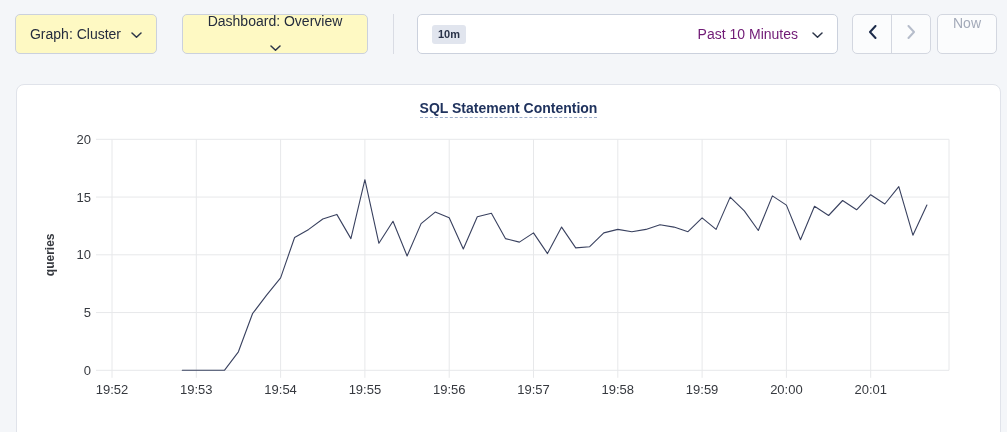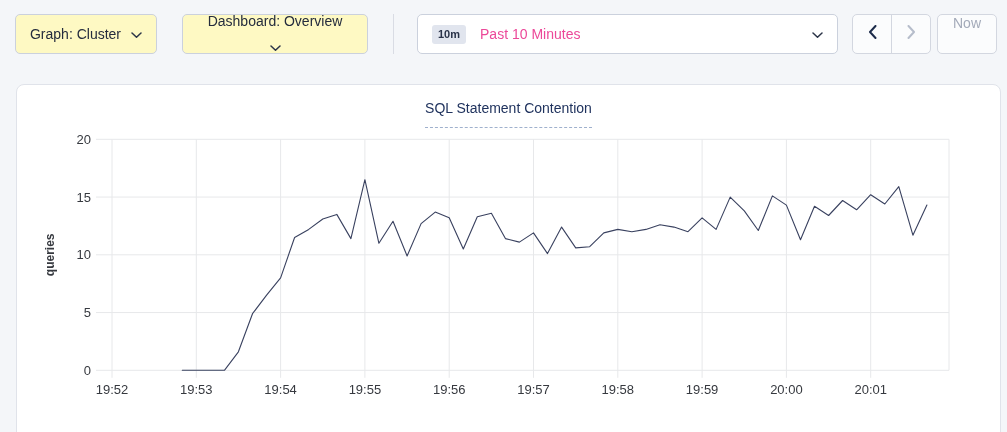--- a/index.html
+++ b/index.html
@@ -55,7 +55,7 @@
     border-radius: 3px;
     line-height: 1;
   }
-  .time-label { font-size: 14px; color: #ec4899; flex: 1; }
+  .time-label { font-size: 14px; color: #701a75; flex: 1; text-align: right; }
   .arrow-group {
     position: absolute;
     left: 852px; top: 14px;

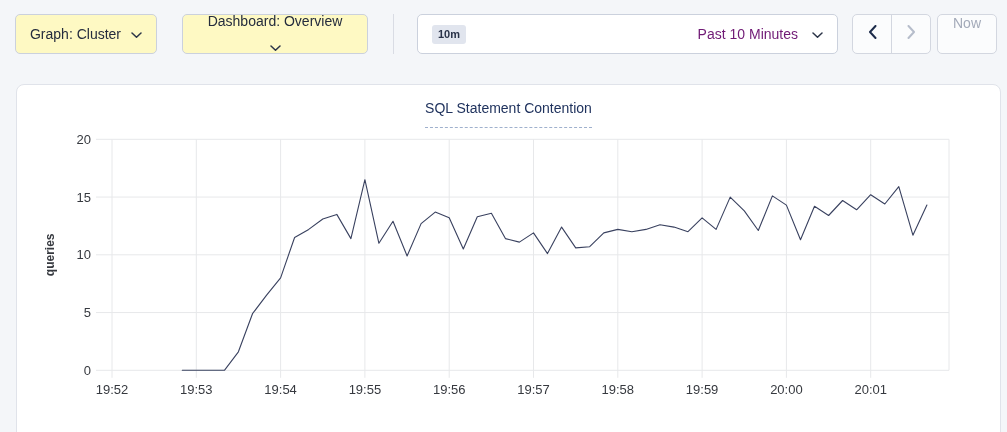--- a/index.html
+++ b/index.html
@@ -102,10 +102,10 @@
   .chart-title {
     display: inline-block;
     font-size: 14px;
-    font-weight: 400;
+    font-weight: 700;
     color: #20335e;
     border-bottom: 1px dashed #9fb0cd;
-    padding-bottom: 11px;
+    padding-bottom: 1px;
     cursor: pointer;
   }
   .chart-svg { position: absolute; left: 0; top: 0; }

